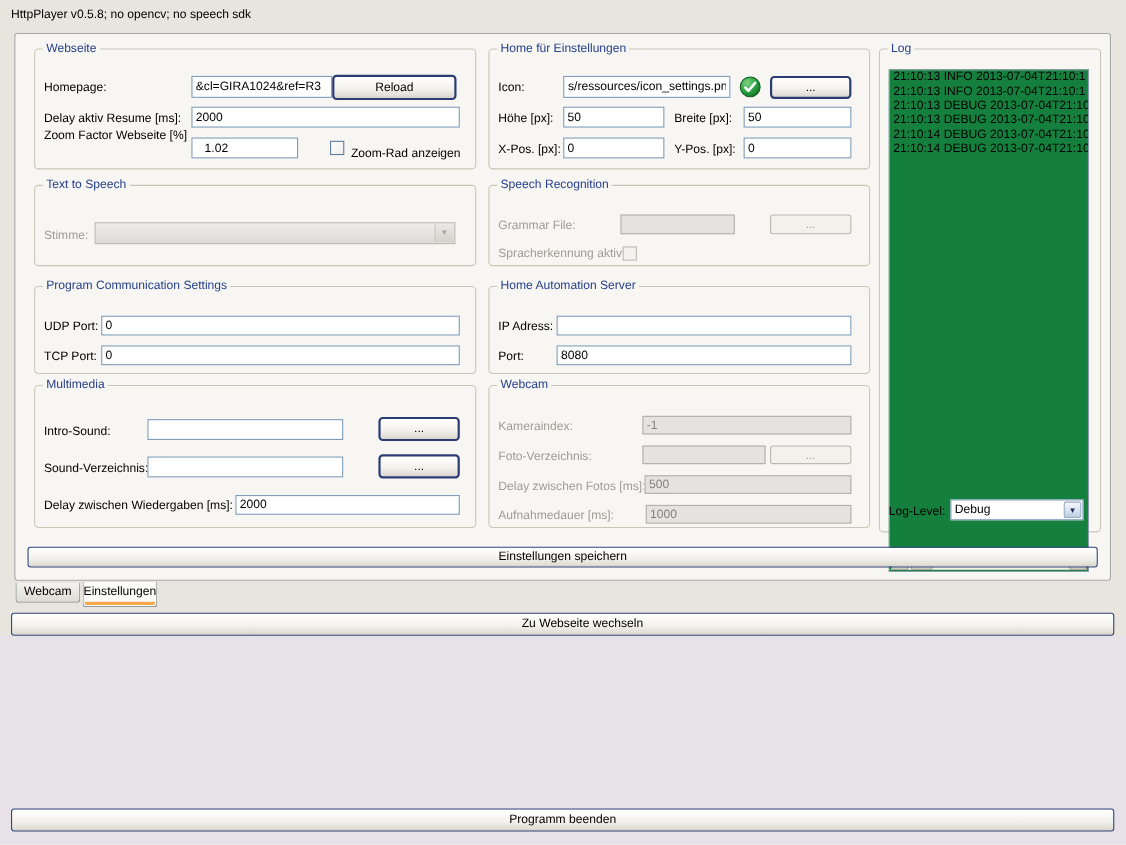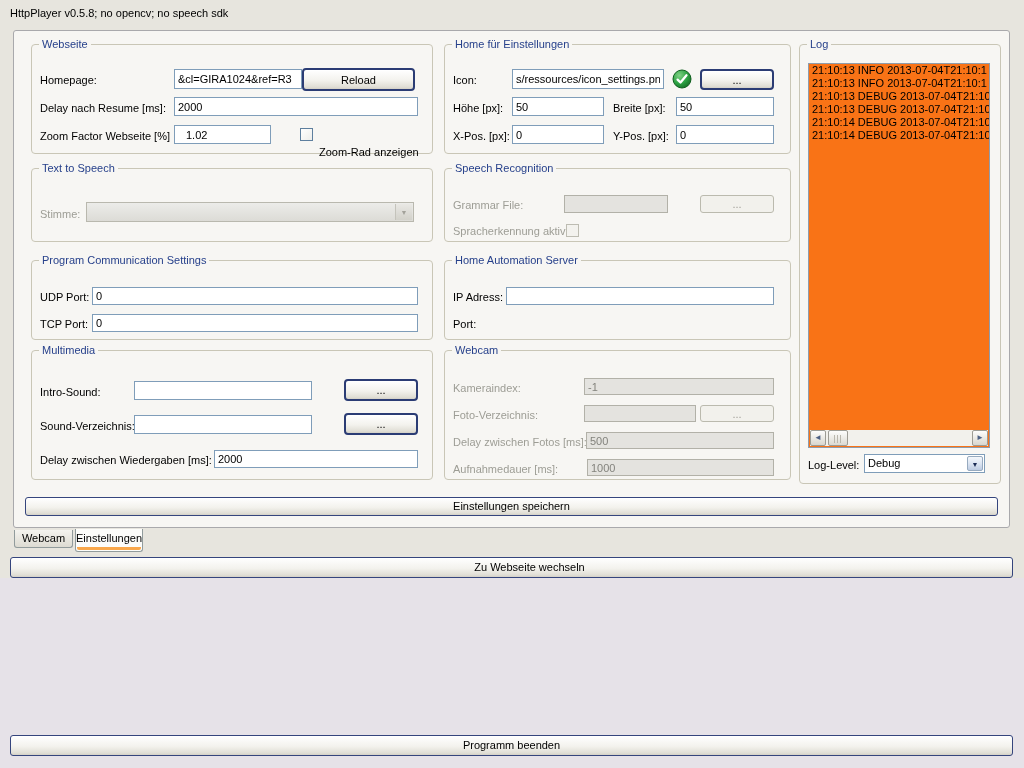--- a/index.html
+++ b/index.html
@@ -48,8 +48,8 @@
                    border:1px solid #97AABF; border-radius:2px; box-sizing:border-box;
                    color:#1A2B54; text-align:center; font-size:7px; line-height:15px; }
 
-  #log-list { position:absolute; left:8px; top:18px; width:182px; height:385px;
-              background:#f97316; border:1px solid #8E9CAC; box-sizing:border-box; overflow:hidden; }
+  #log-list { position:absolute; left:8px; top:18px; width:182px; height:457px;
+              background:#15803d; border:1px solid #8E9CAC; box-sizing:border-box; overflow:hidden; }
   .log-line { padding:0 1px 0 3px; line-height:13px; white-space:nowrap; }
 
   .sbar { position:absolute; left:1px; right:1px; bottom:1px; height:16px; background:#F2F1EC; }

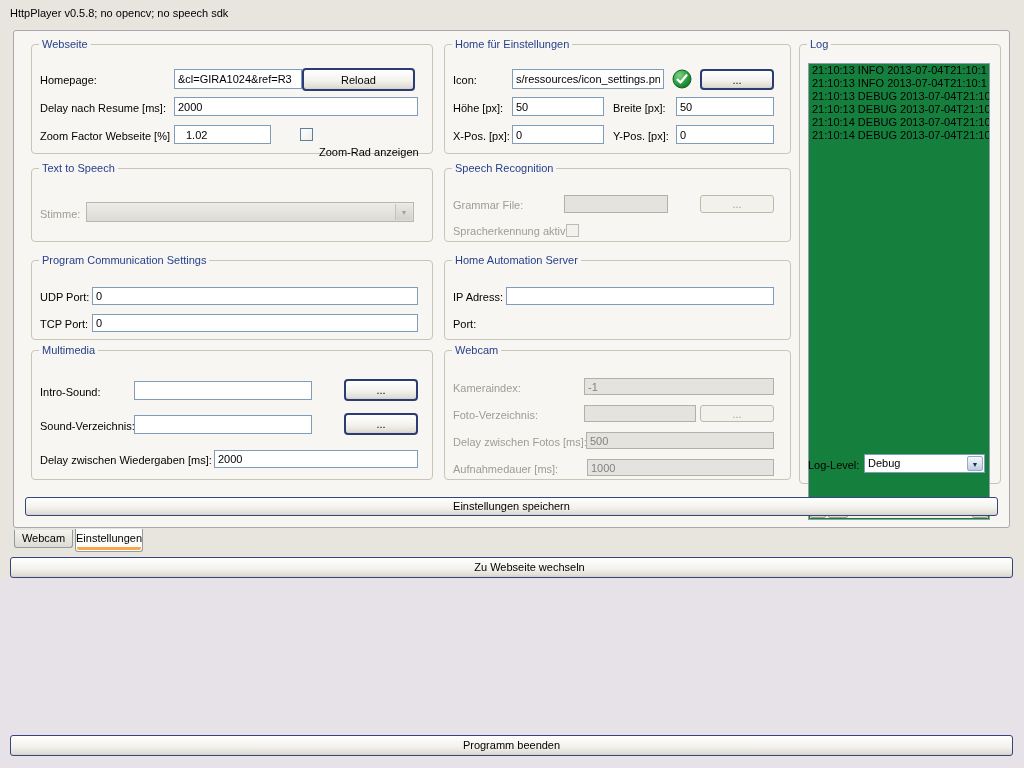--- a/index.html
+++ b/index.html
@@ -88,7 +88,7 @@
       <span class="lbl" style="left:8px;top:28px;text-align:center;">Homepage:</span>
       <input class="txt" style="left: 142px; top: 24px; width: 128px; height: 20px;" value="&amp;cl=GIRA1024&amp;ref=R3">
       <button class="btn default" style="left:270px;top:23px;width:113px;height:23px;">Reload</button>
-      <span class="lbl" style="left:8px;top:56px;">Delay nach Resume [ms]:</span>
+      <span class="lbl" style="left:8px;top:56px;">Delay aktiv Resume [ms]:</span>
       <input class="txt" style="left: 142px; top: 52px; width: 244px; height: 19px;" value="2000">
       <span class="lbl" style="left:8px;top:84px;text-align:right;">Zoom Factor Webseite [%]</span>
       <input class="txt" style="left: 142px; top: 80px; width: 97px; height: 19px; padding-left: 11px;" value="1.02">

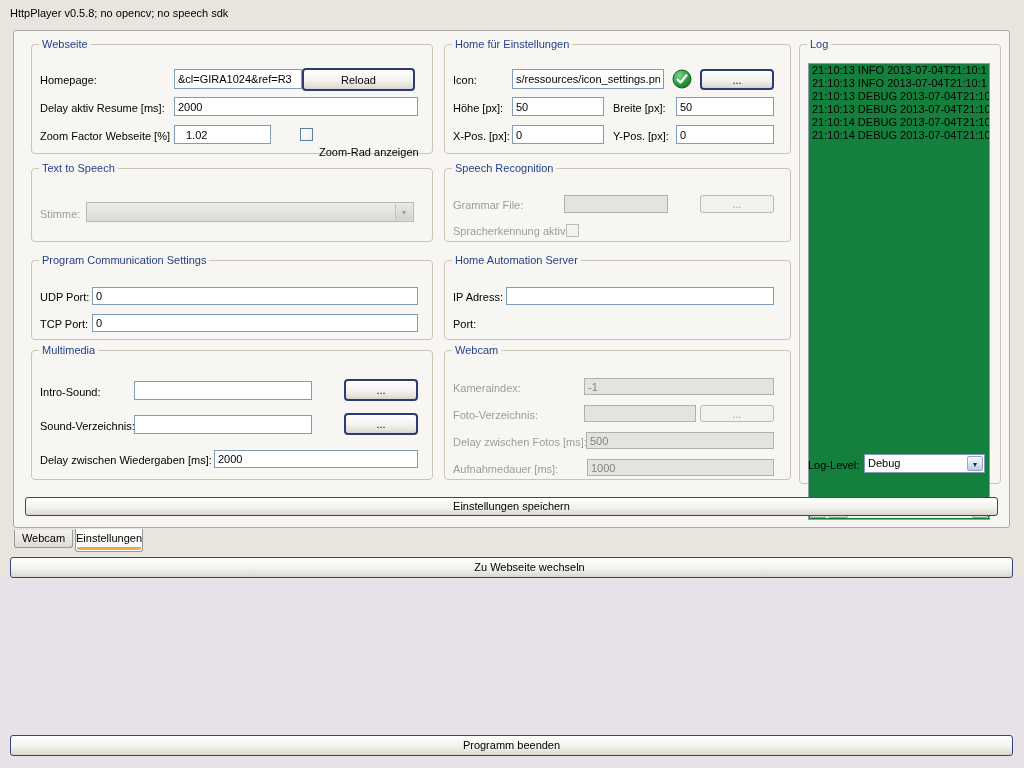--- a/index.html
+++ b/index.html
@@ -90,7 +90,7 @@
       <button class="btn default" style="left:270px;top:23px;width:113px;height:23px;">Reload</button>
       <span class="lbl" style="left:8px;top:56px;">Delay aktiv Resume [ms]:</span>
       <input class="txt" style="left: 142px; top: 52px; width: 244px; height: 19px;" value="2000">
-      <span class="lbl" style="left:8px;top:84px;text-align:right;">Zoom Factor Webseite [%]</span>
+      <span class="lbl" style="left:8px;top:71px;text-align:right;">Zoom Factor Webseite [%]</span>
       <input class="txt" style="left: 142px; top: 80px; width: 97px; height: 19px; padding-left: 11px;" value="1.02">
       <span class="chk" style="left:268px;top:83px;"></span>
       <span class="lbl" style="left:287px;top:100px;text-align:right;">Zoom-Rad anzeigen</span>

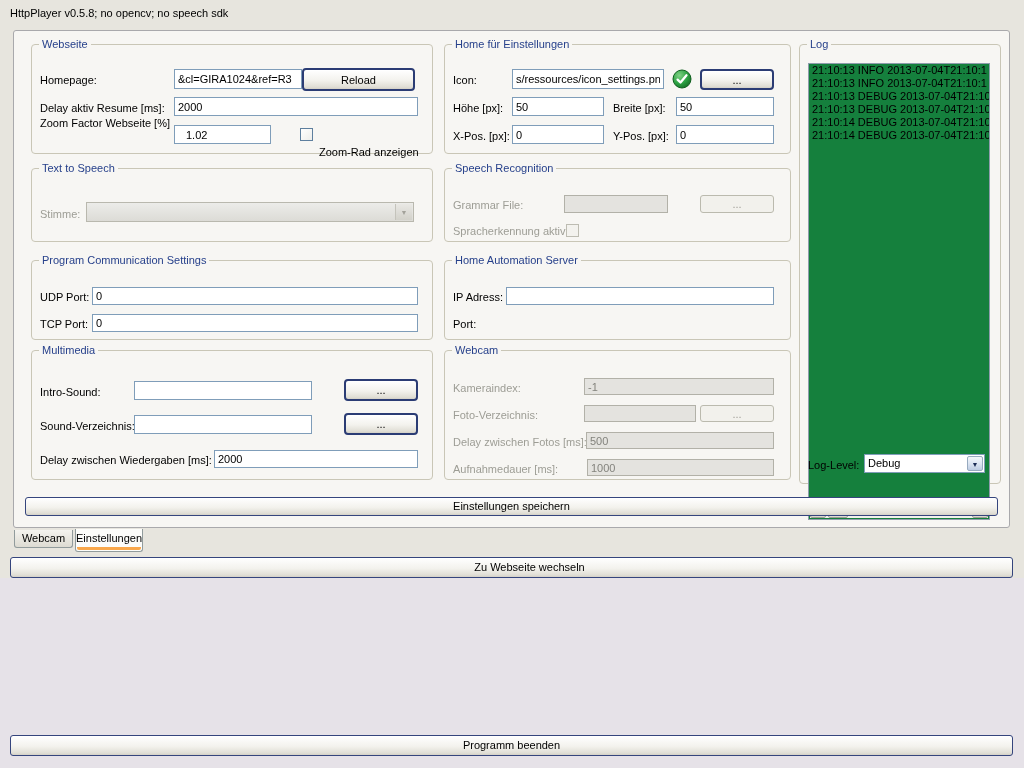--- a/index.html
+++ b/index.html
@@ -93,7 +93,7 @@
       <span class="lbl" style="left:8px;top:71px;text-align:right;">Zoom Factor Webseite [%]</span>
       <input class="txt" style="left: 142px; top: 80px; width: 97px; height: 19px; padding-left: 11px;" value="1.02">
       <span class="chk" style="left:268px;top:83px;"></span>
-      <span class="lbl" style="left:287px;top:100px;text-align:right;">Zoom-Rad anzeigen</span>
+      <span class="lbl" style="left:287px;top:88px;text-align:right;">Zoom-Rad anzeigen</span>
     </div>
 
     <div class="group" style="left:430px;top:13px;width:345px;height:108px;">

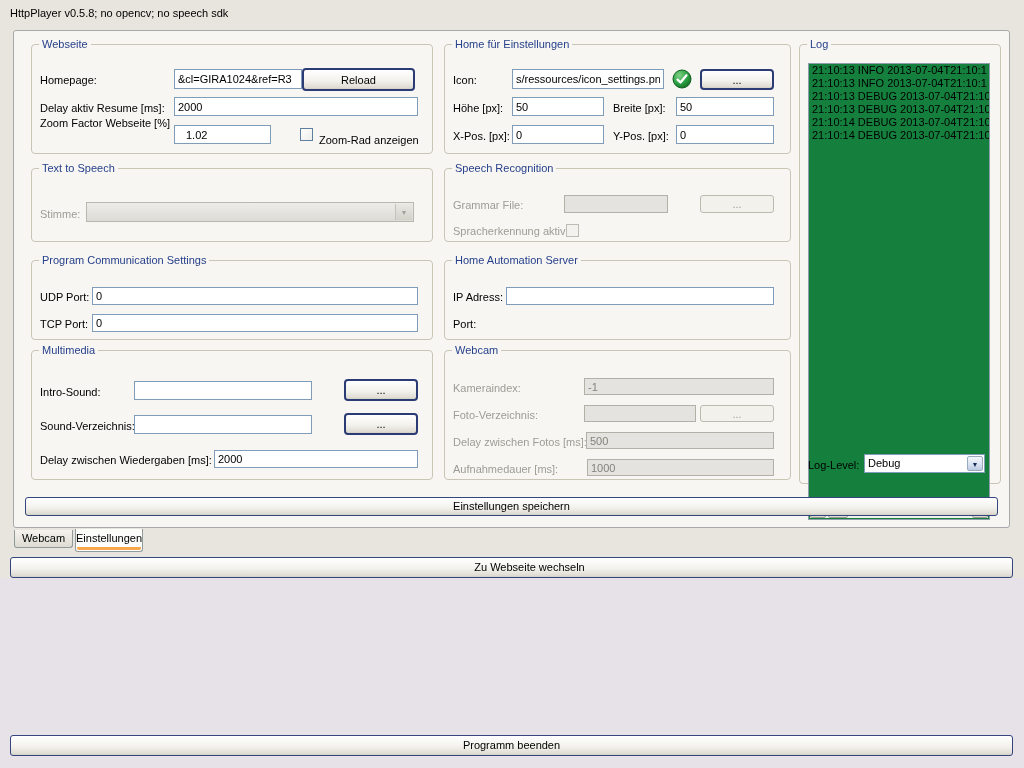--- a/index.html
+++ b/index.html
@@ -178,6 +178,7 @@
       <span class="lbl" style="left:8px;top:29px;">IP Adress:</span>
       <input class="txt" style="left: 61px; top: 26px; width: 268px; height: 18px;" value="">
       <span class="lbl" style="left:8px;top:56px;">Port:</span>
+      <input class="txt" style="left: 61px; top: 53px; width: 268px; height: 18px;" value="8080">
     </div>
 
     <div class="group" style="left:17px;top:319px;width:400px;height:128px;">

